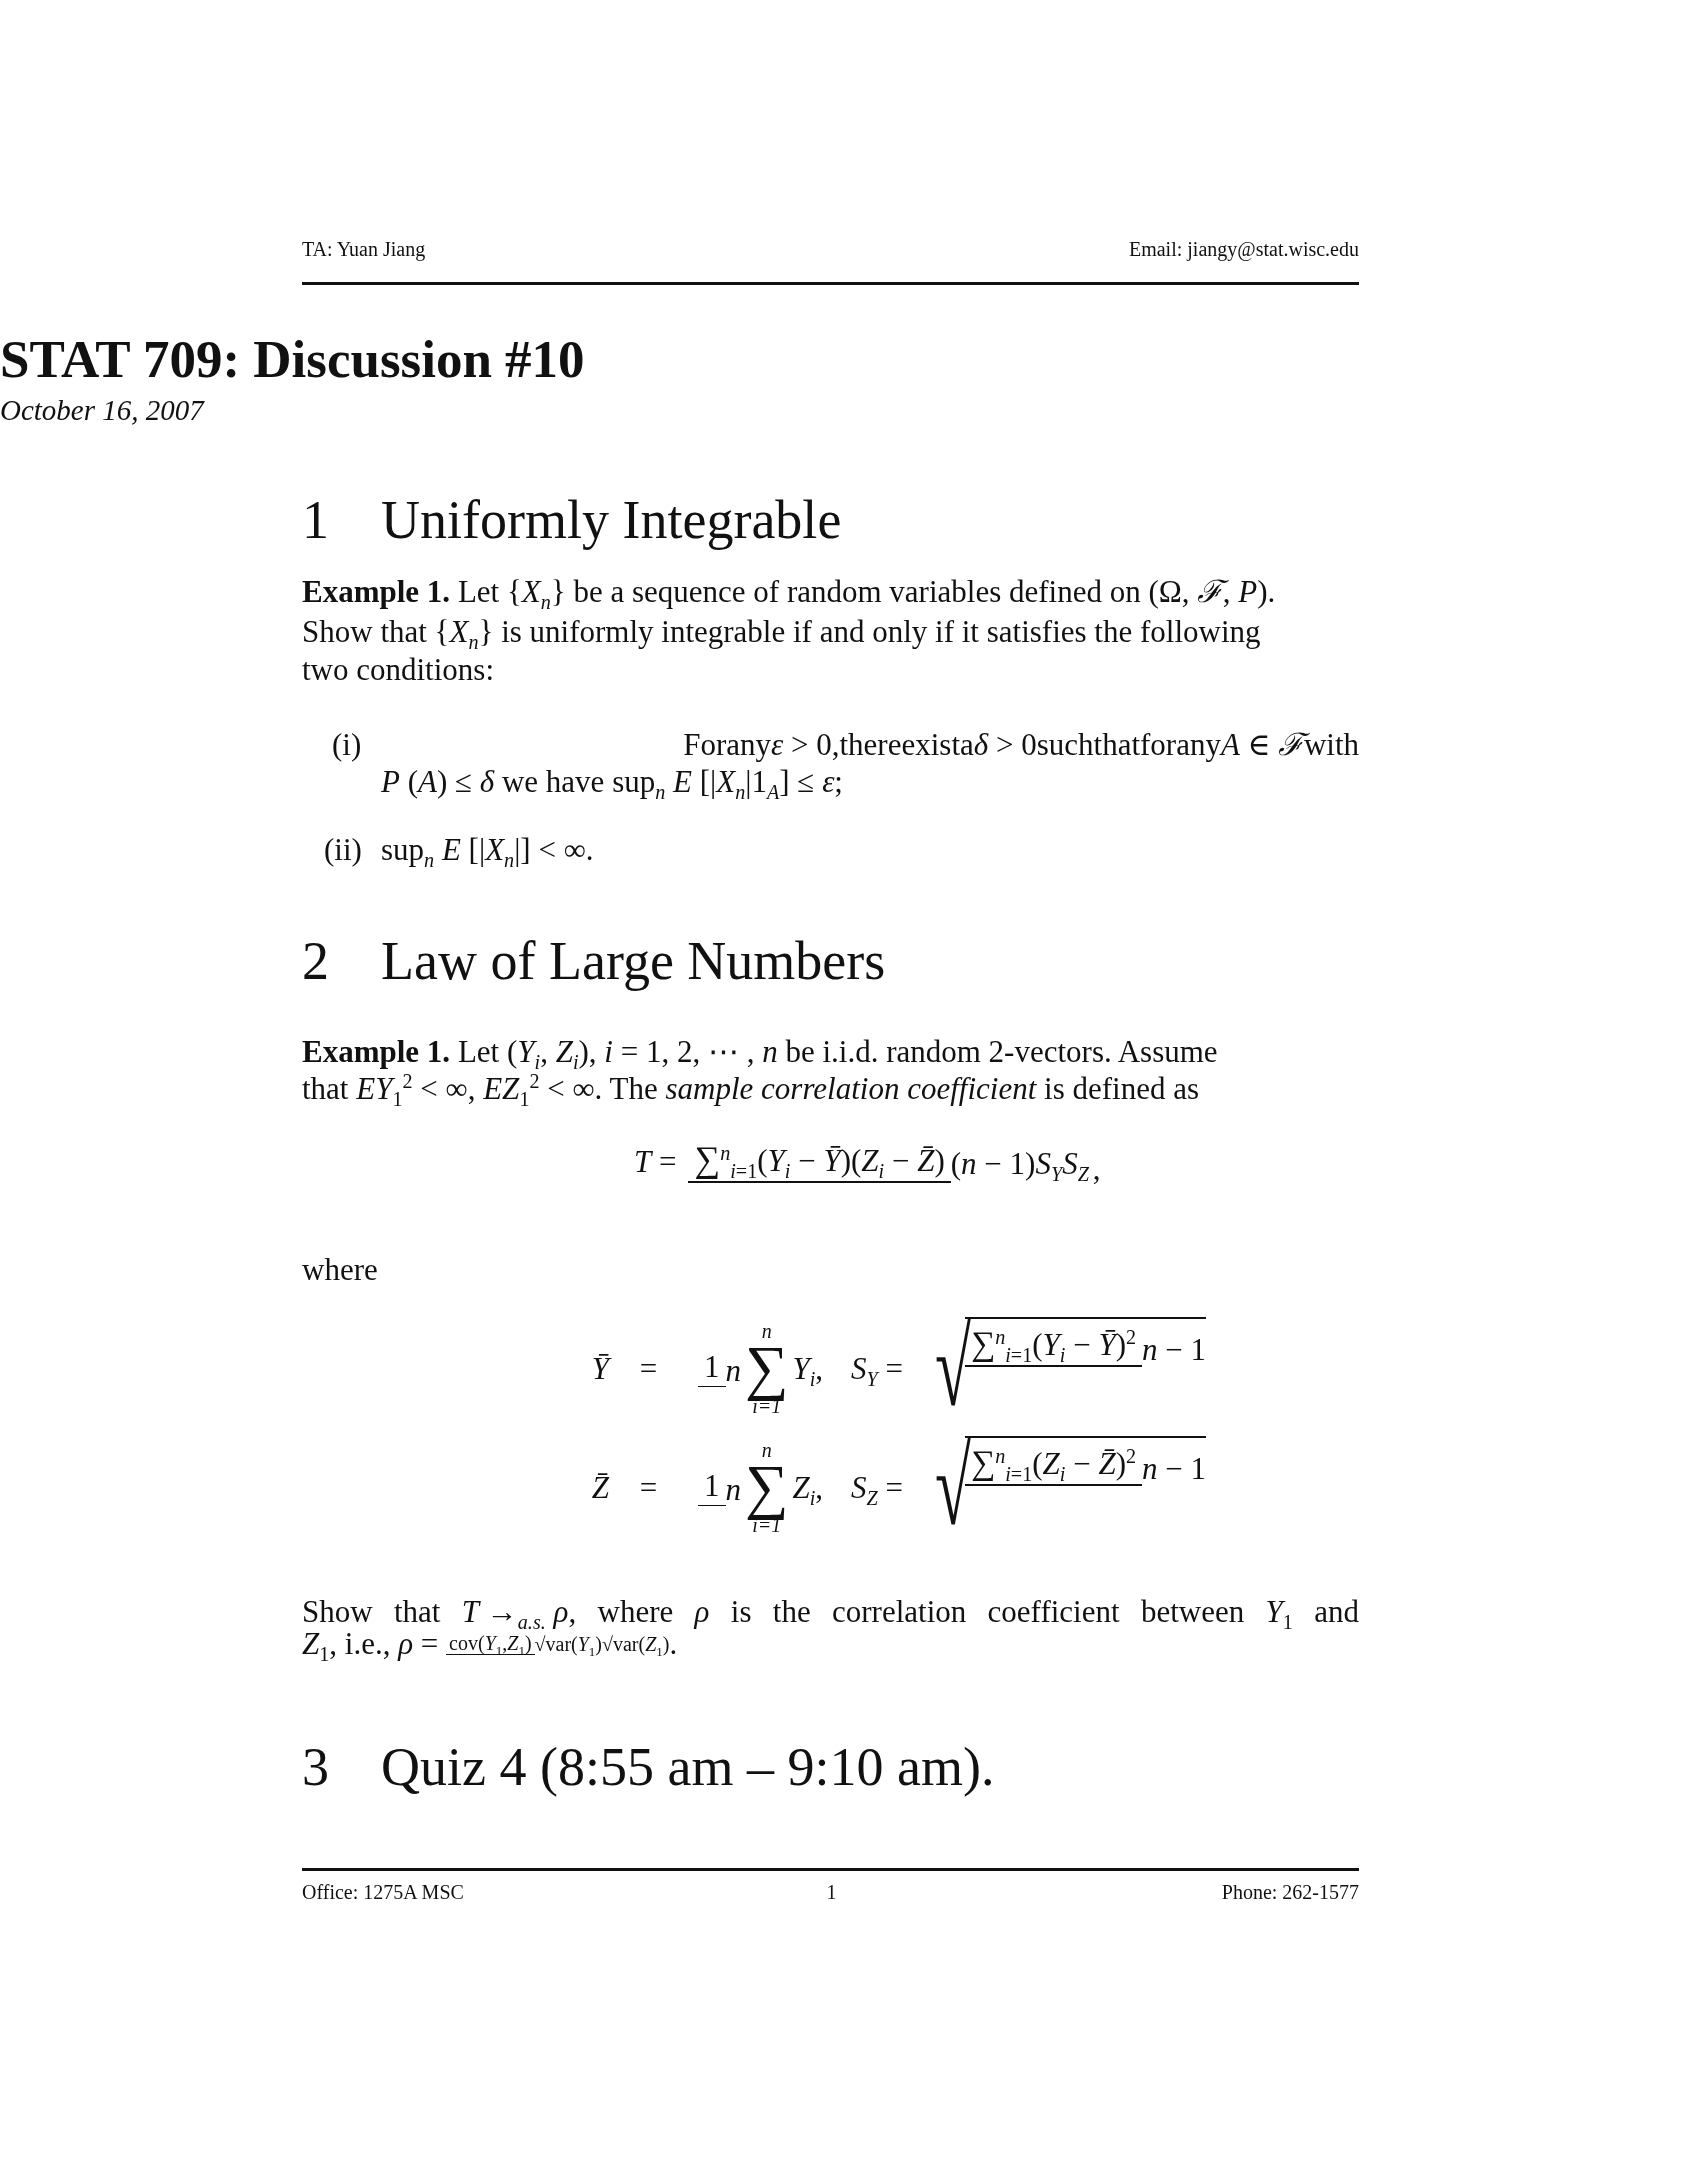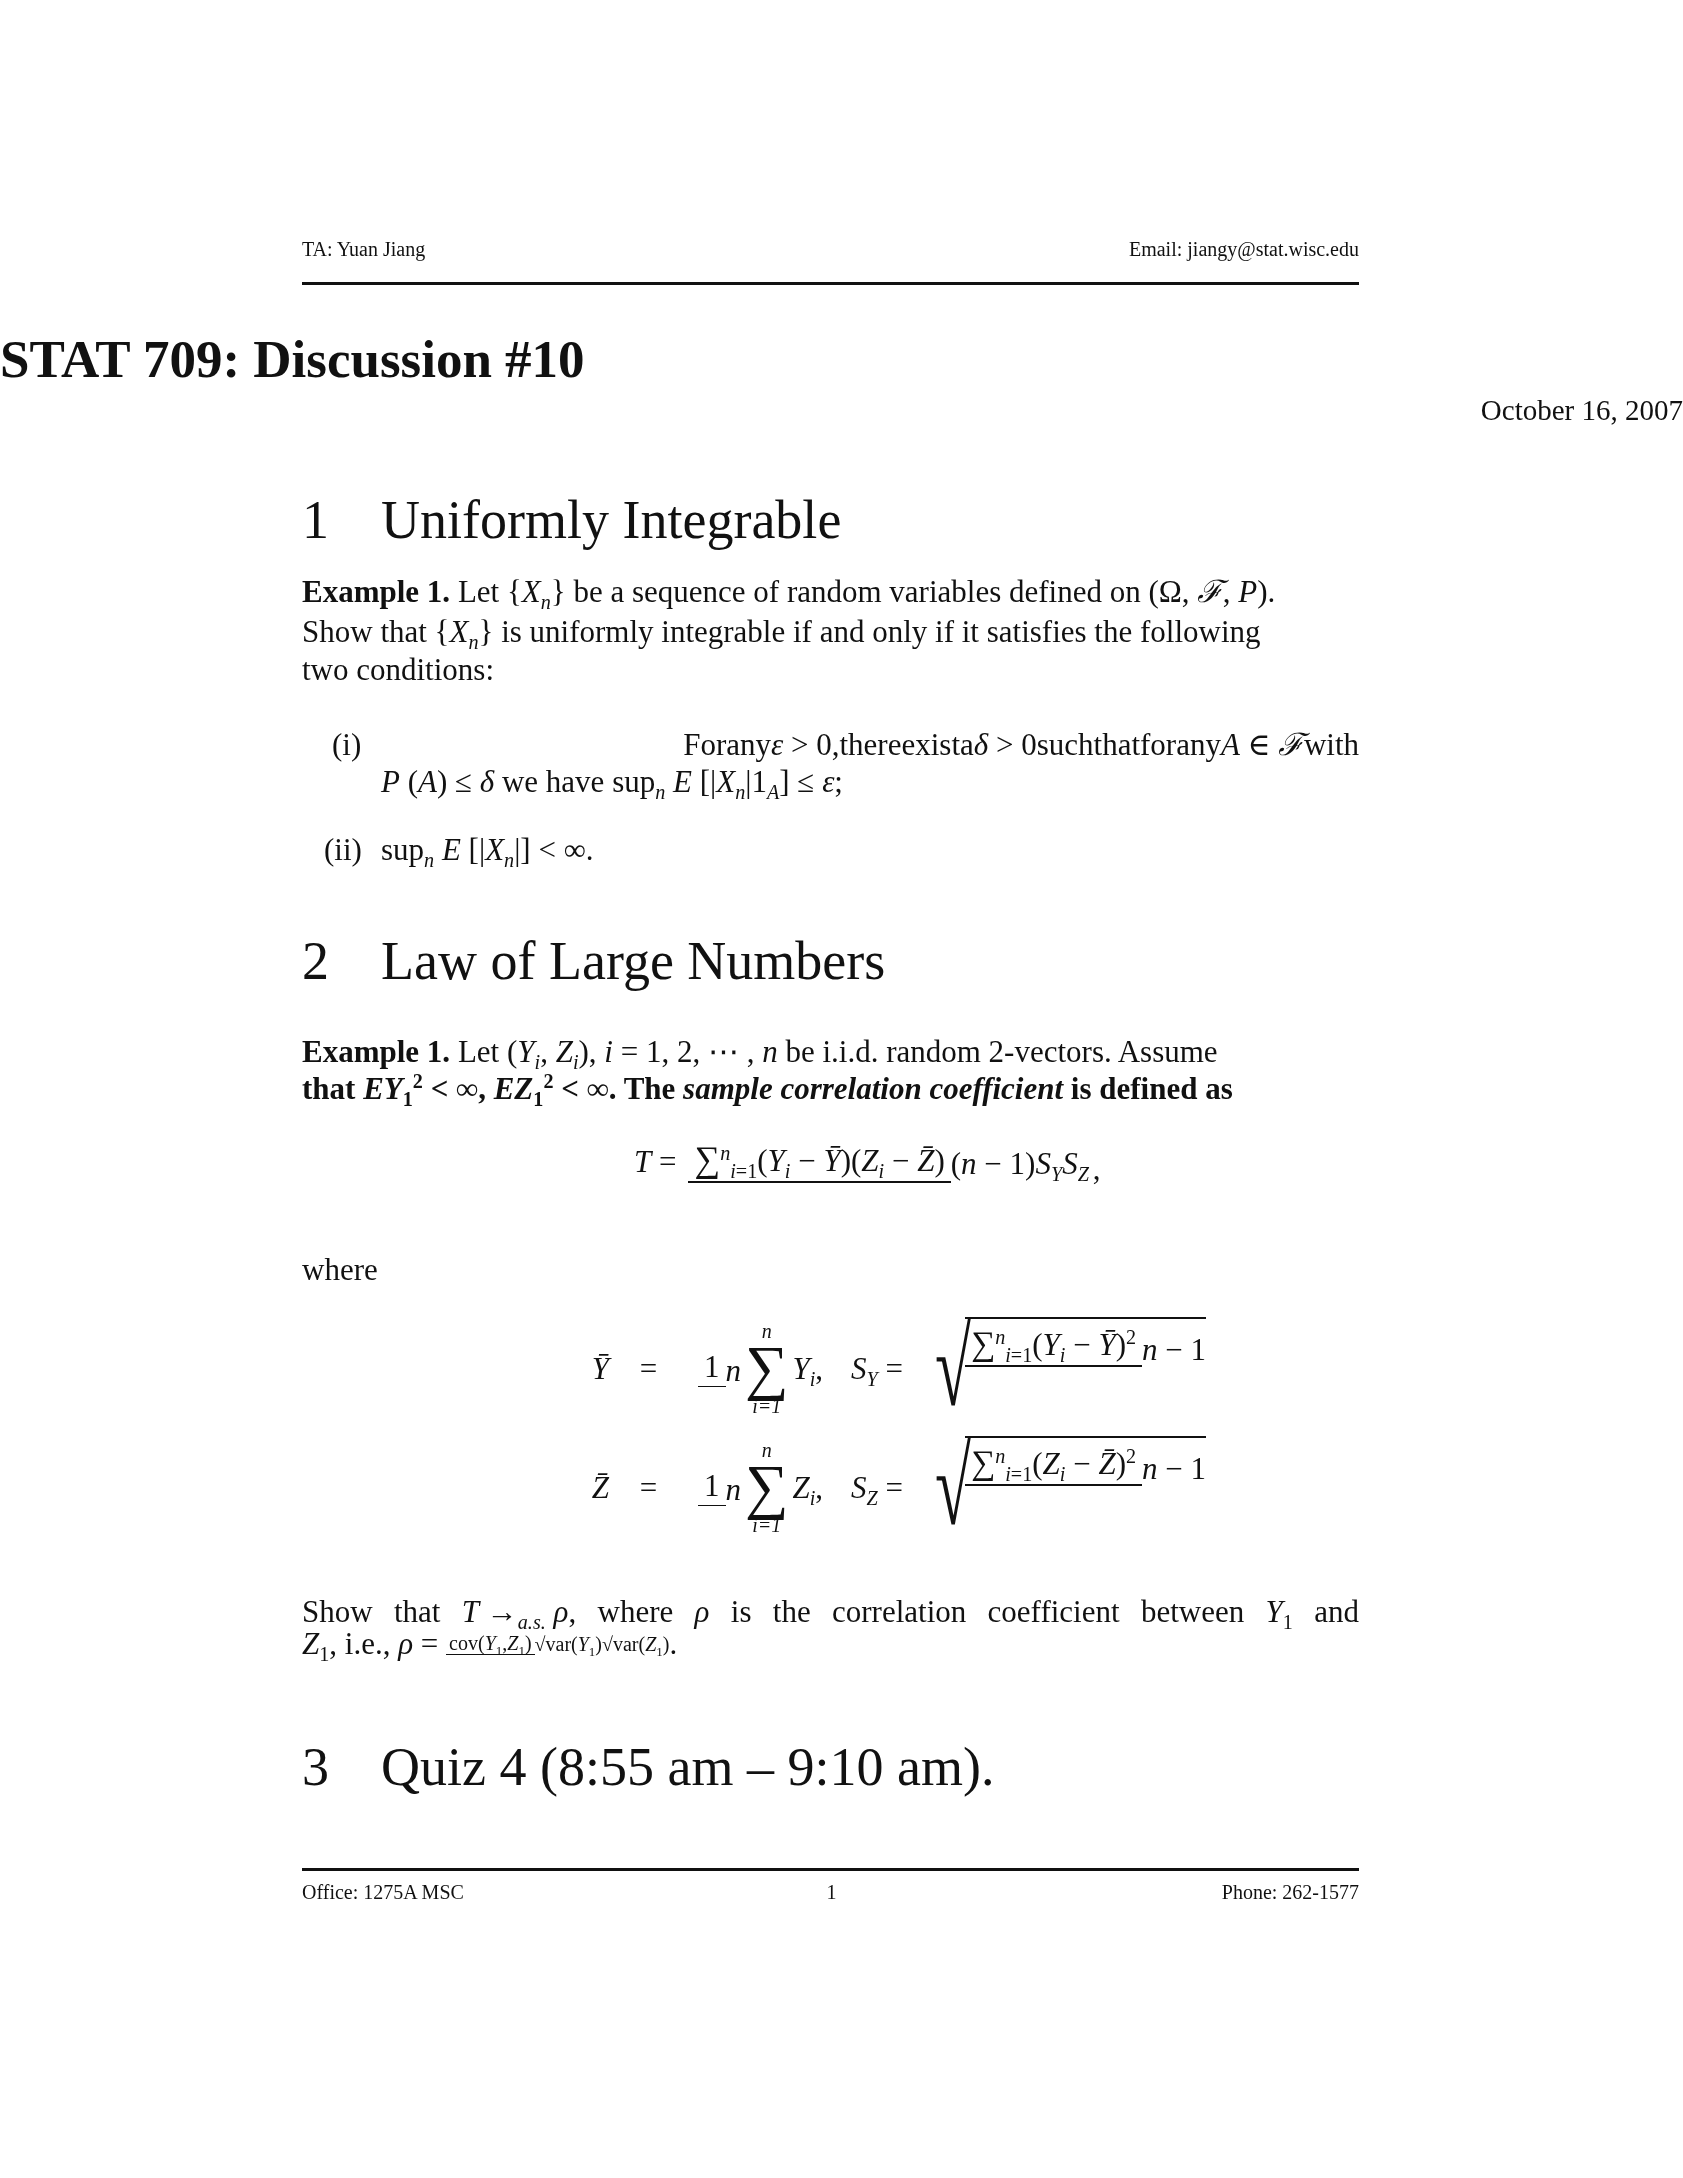--- a/index.html
+++ b/index.html
@@ -11,7 +11,7 @@
   .hdr { font-size:20px; }
   .rule { position:absolute; left:302px; width:1057px; height:3px; background:#111; }
   .title { font-size:53px; font-weight:bold; left:0; width:1683px; text-align:left; }
-  .date { font-size:29px; left:0; width:1683px; text-align:right; }
+  .date { font-size:29px; left:0; width:1683px; text-align:left;font-style:italic; }
   .sec { font-size:54px; font-weight:normal; }
   .sec .num { display:inline-block; width:79px; }
   .b { font-weight:bold; }

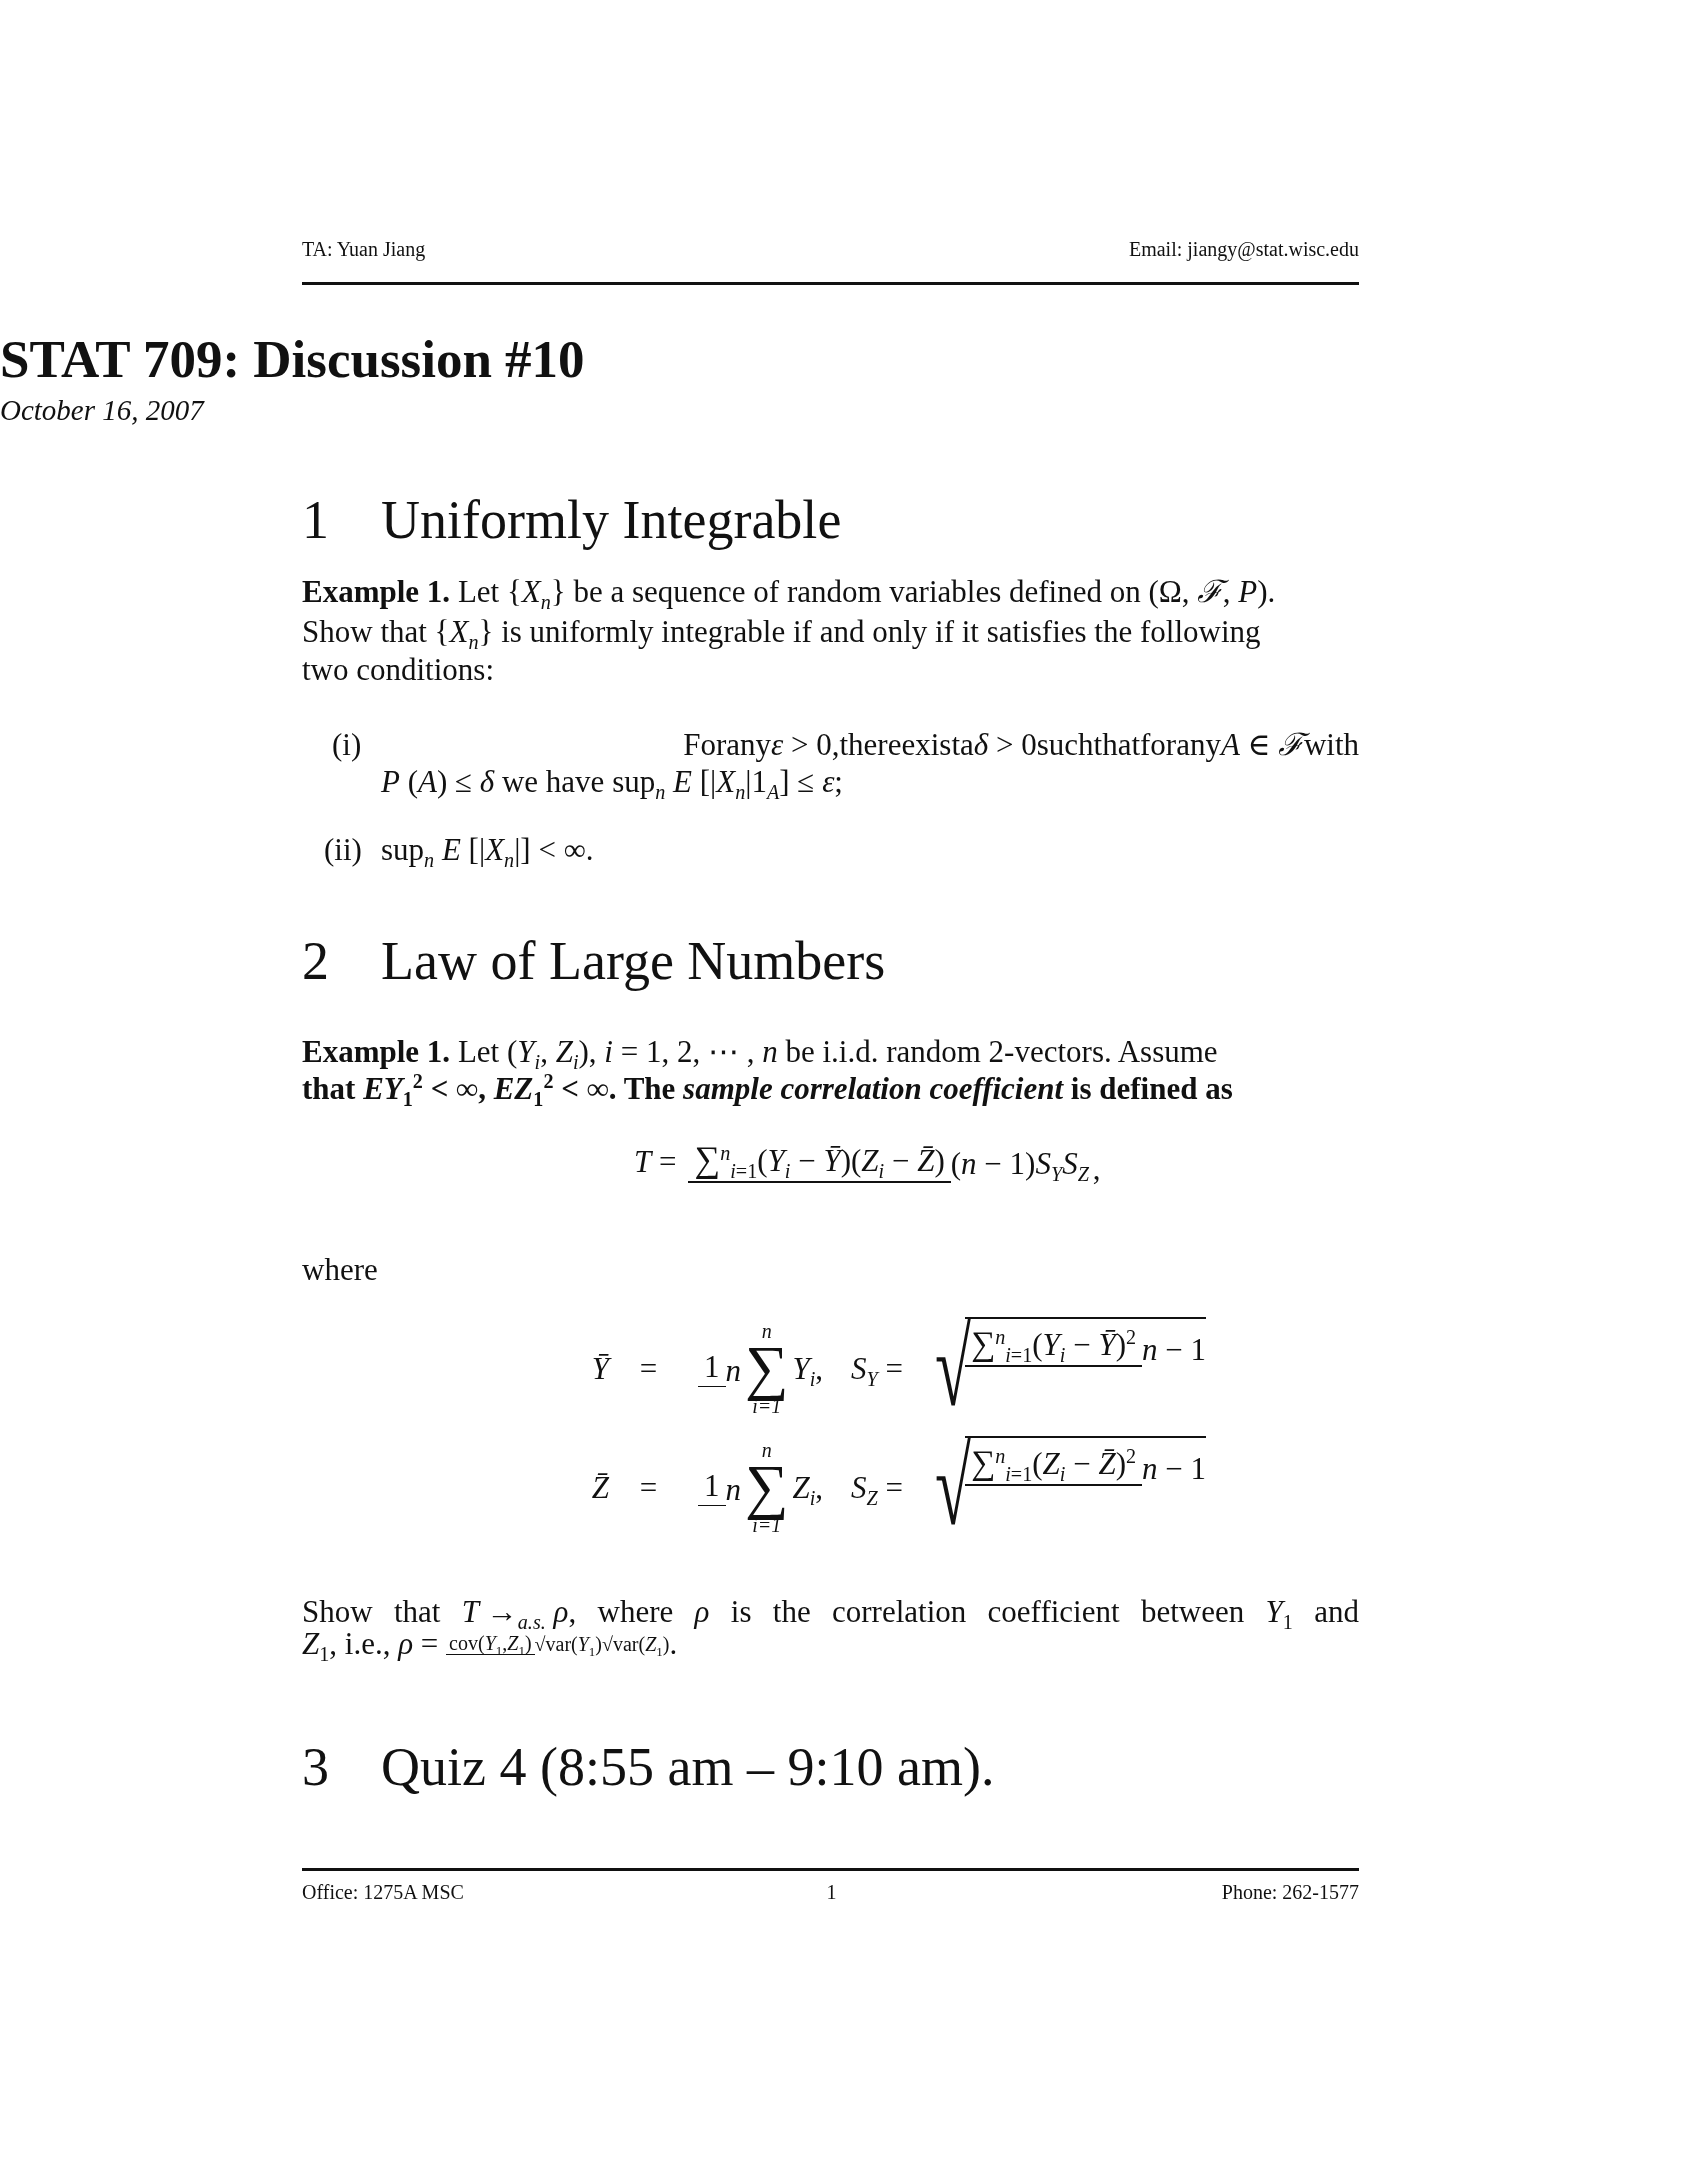--- a/index.html
+++ b/index.html
@@ -85,7 +85,7 @@
   <span class="b">Example 1.</span>
   Let (<i>Y</i><sub><i>i</i></sub>, <i>Z</i><sub><i>i</i></sub>), <i>i</i> = 1, 2, ⋯ , <i>n</i> be i.i.d. random 2-vectors. Assume
 </div>
-<div class="abs serif txt" style="left:302px; top:1073px;font-weight:bold;">
+<div class="abs serif txt" style="left:302px; top:1073px;">
   that <i>EY</i><sub>1</sub><sup>2</sup> &lt; ∞, <i>EZ</i><sub>1</sub><sup>2</sup> &lt; ∞. The <i>sample correlation coefficient</i><span> is defined as</span>
 </div>
 

